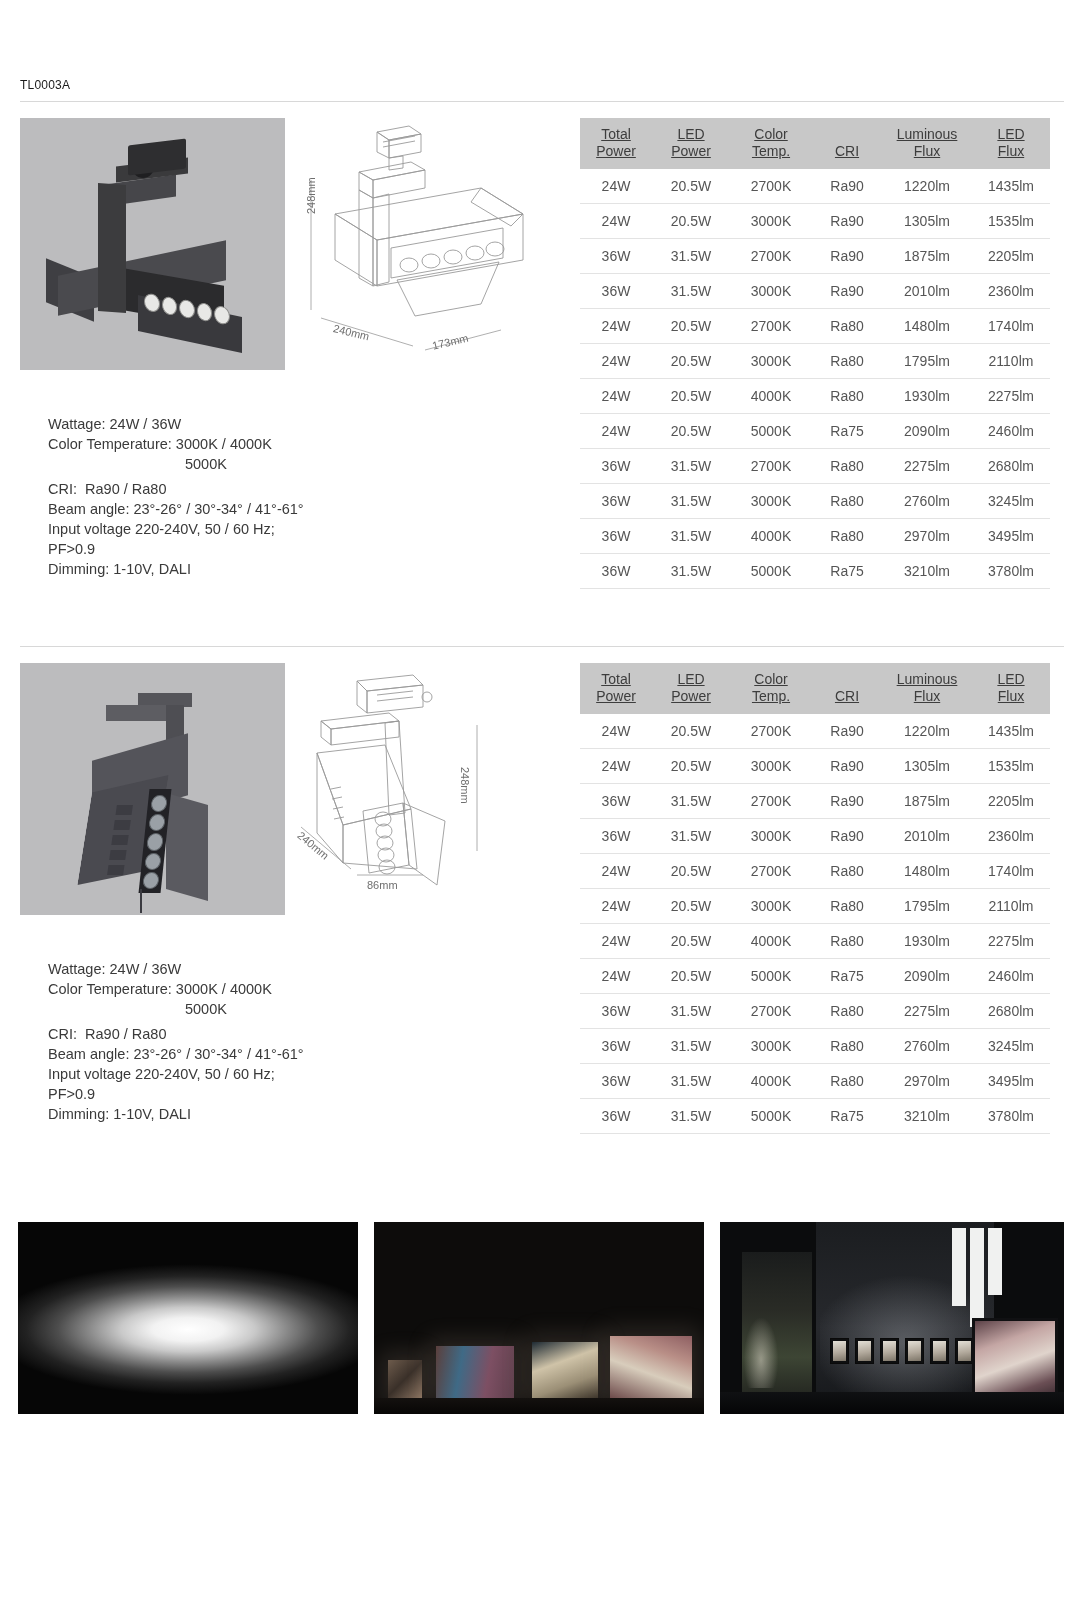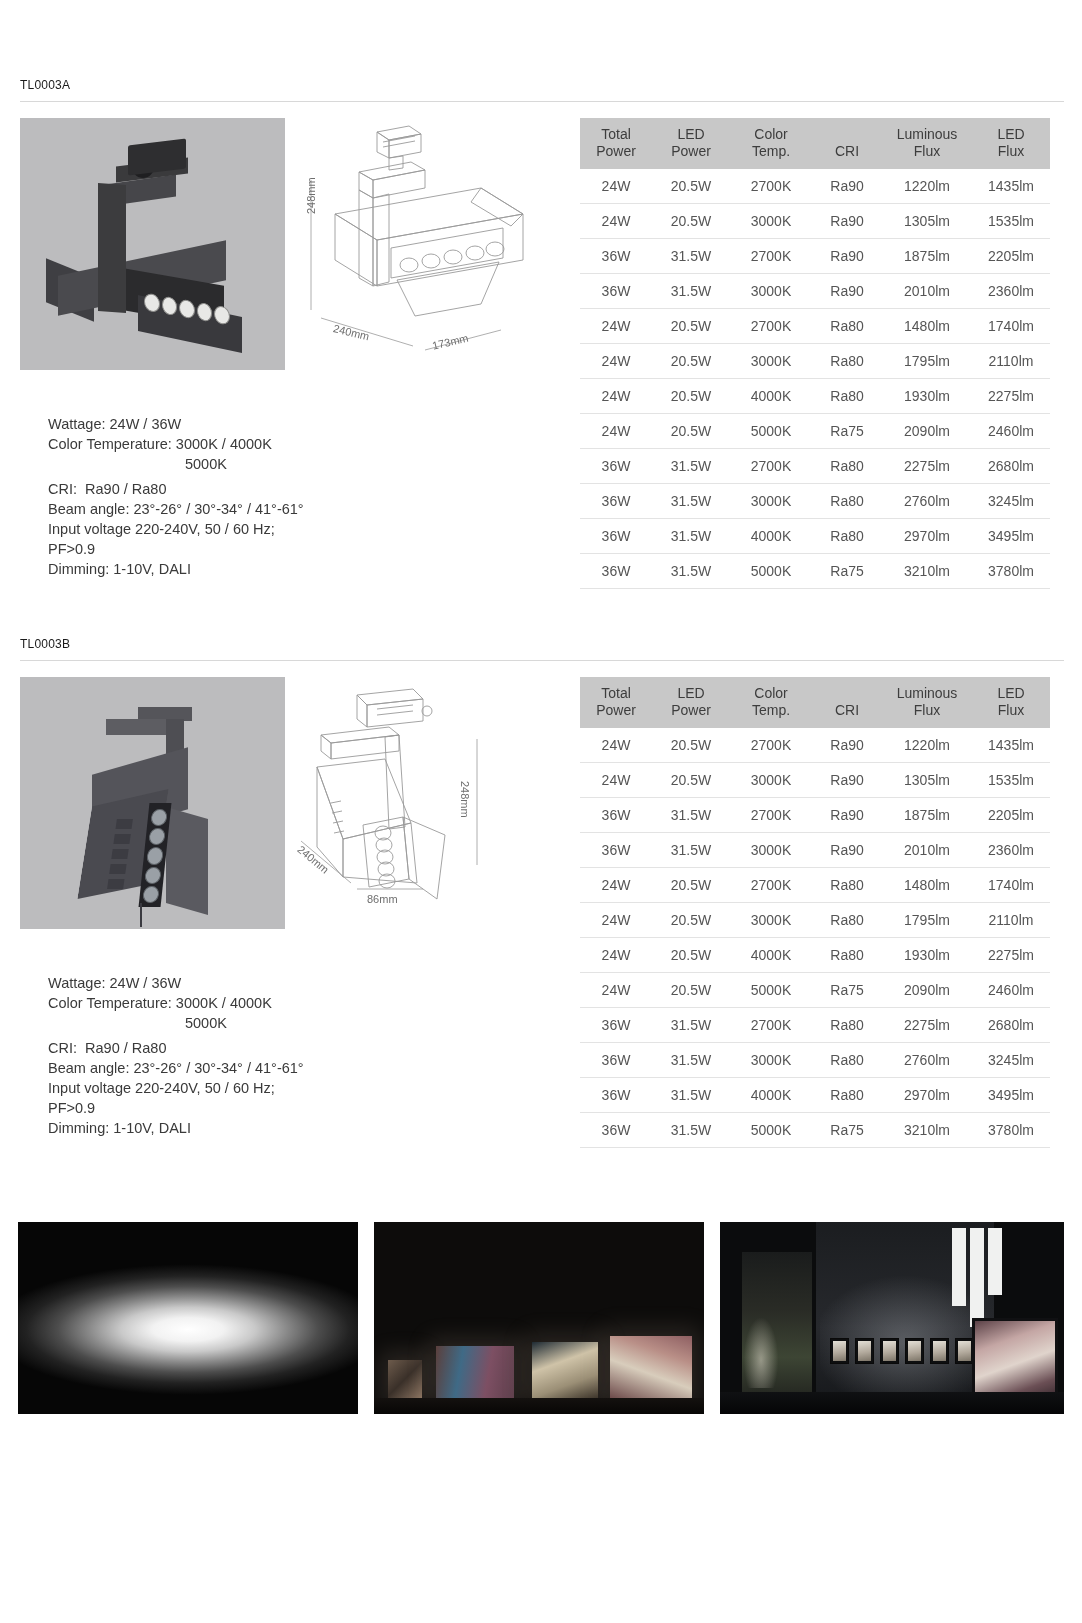--- a/index.html
+++ b/index.html
@@ -191,6 +191,7 @@
     vertical-align: bottom;
     line-height: 17px;
     text-align: center;
+    text-decoration: underline;
   }
   table.spec-table thead th .two-line { display: block; }
   table.spec-table tbody td {

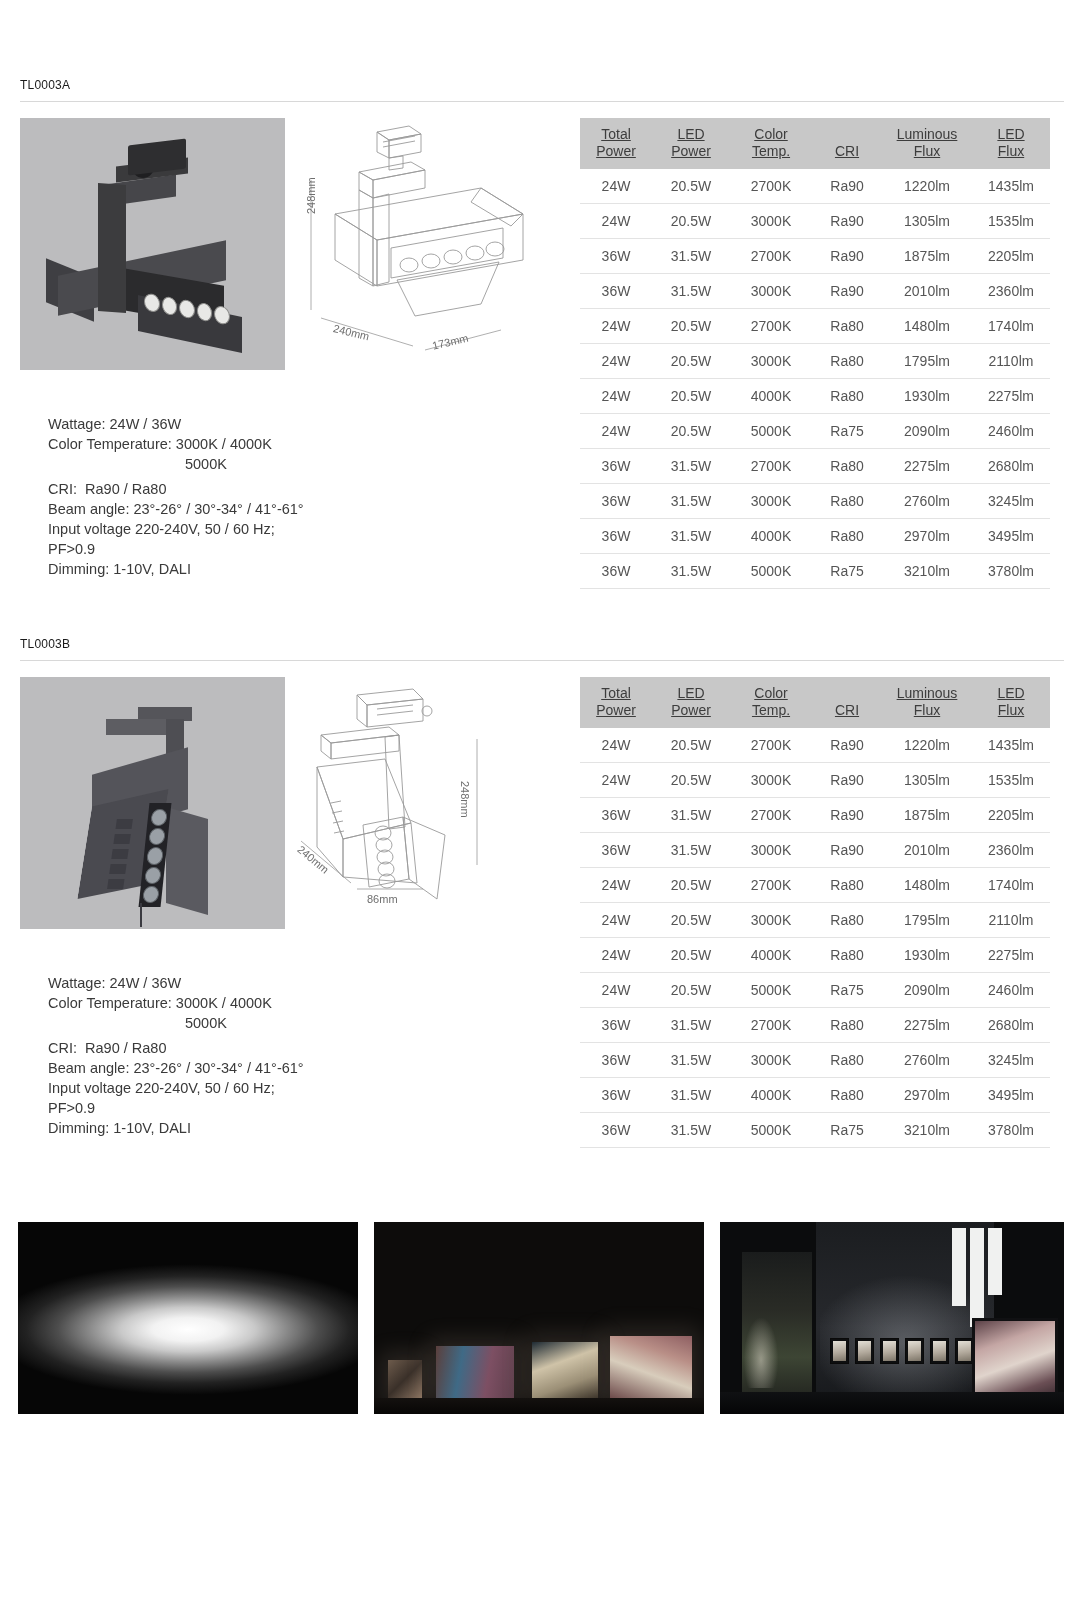--- a/index.html
+++ b/index.html
@@ -544,7 +544,6 @@
 
 <div class="product-section" style="position:absolute; left:20px; top:637px; width:1044px;">
 
-  <div class="product-title">TL0003B</div>
   <div class="title-rule"></div>
 
   <div class="section-body" style="margin-top:16px;">

